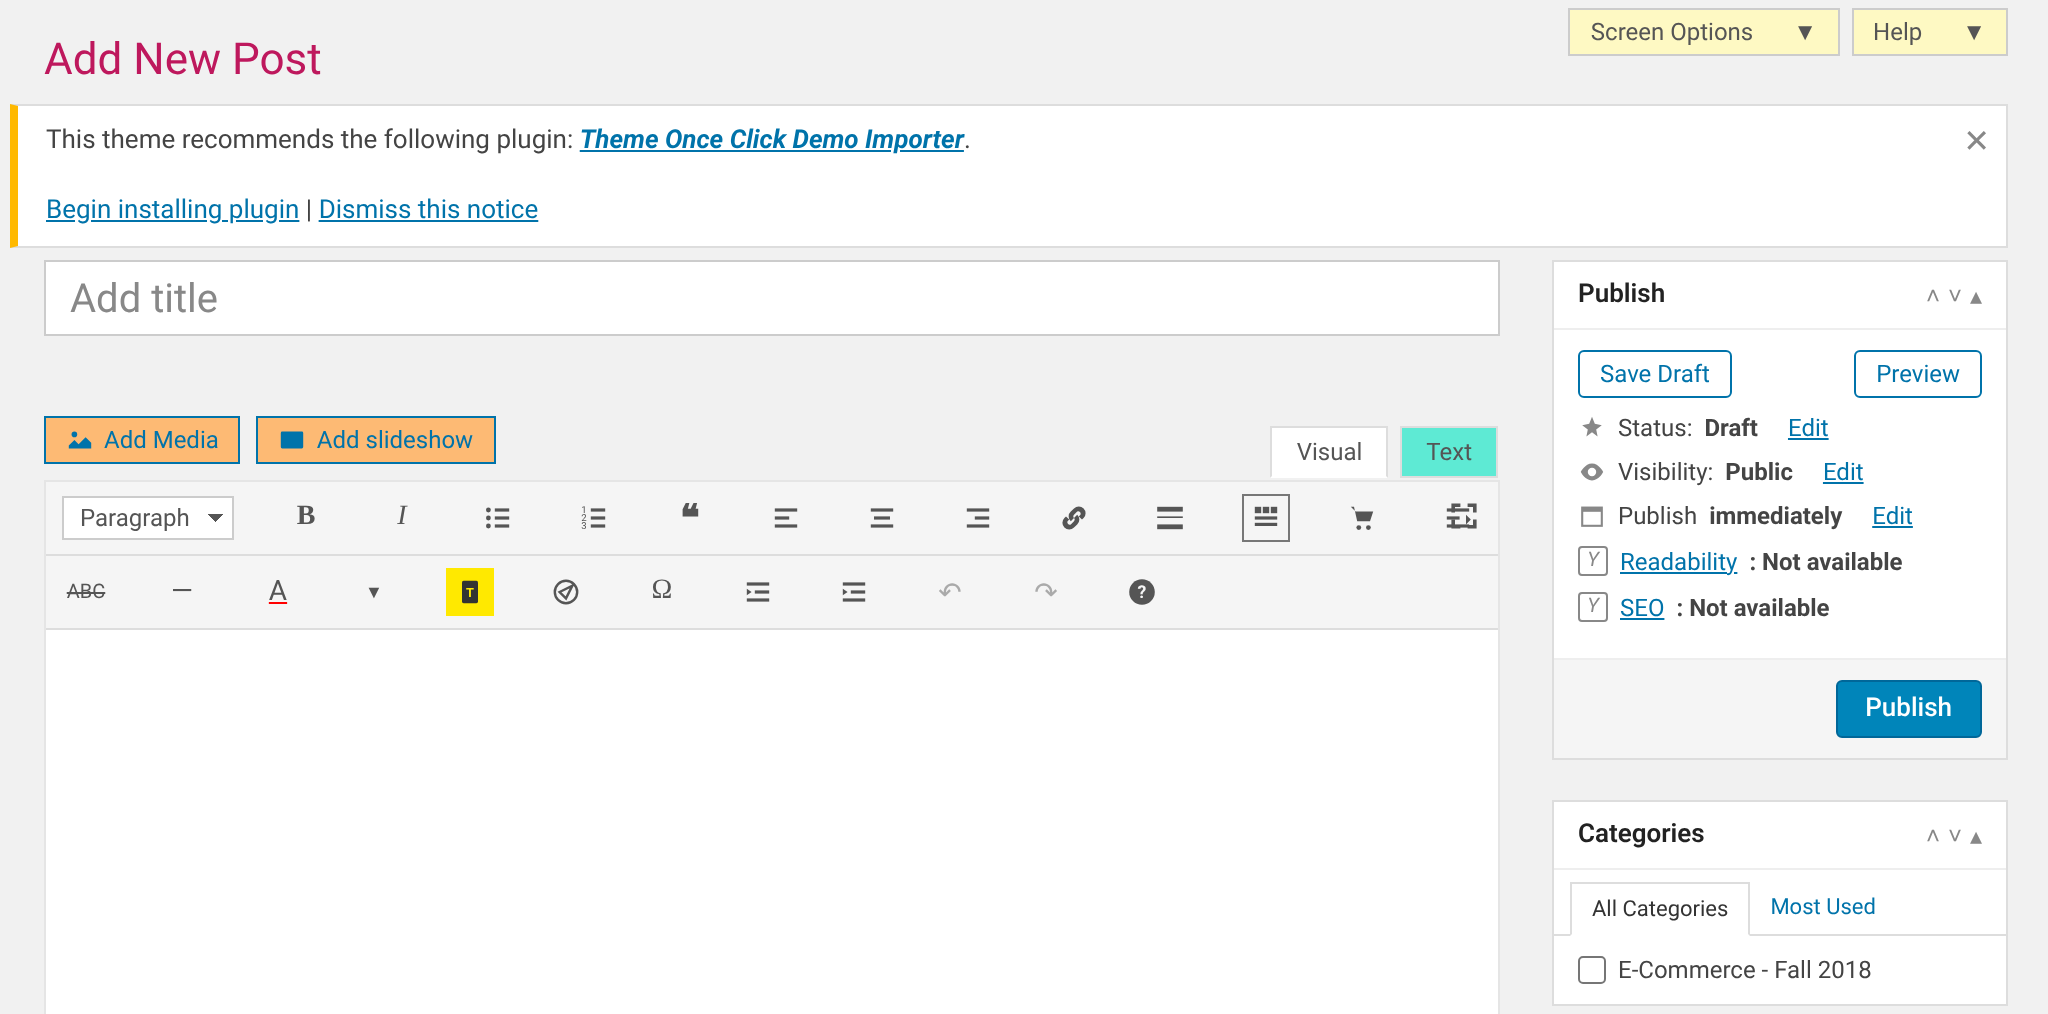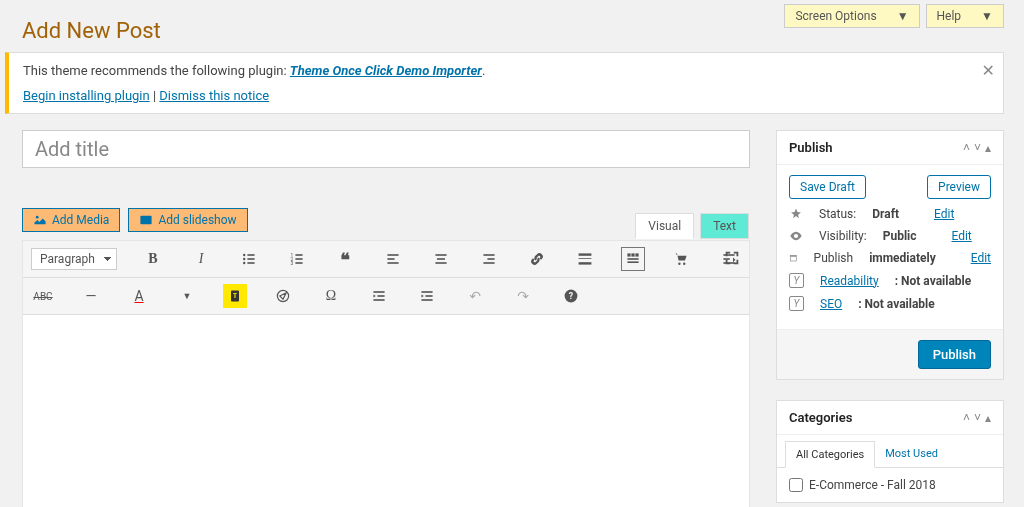--- a/index.html
+++ b/index.html
@@ -6,7 +6,7 @@
 body{background:#f1f1f1;width:1024px;height:507px;overflow:hidden;position:relative;color:#444;font-size:13px}
 .top-actions{position:absolute;top:4px;right:20px;display:flex;gap:6px}
 .top-btn{background:#fef9c3;border:1px solid #ccc;padding:4px 10px;font-size:12px;color:#555;cursor:pointer;display:flex;align-items:center;gap:20px}
-.page-title{position:absolute;top:18px;left:22px;font-size:22px;font-weight:400;color:#a16207}
+.page-title{position:absolute;top:18px;left:22px;font-size:22px;font-weight:400;color:#be185d}
 .notice{position:absolute;top:52px;left:5px;right:20px;background:#fff;border:1px solid #ddd;border-left:4px solid #ffb900;padding:10px 14px;font-size:13px}
 .notice a{color:#0073aa;text-decoration:underline}
 .notice-dismiss{position:absolute;top:8px;right:8px;color:#888;cursor:pointer;font-size:16px}

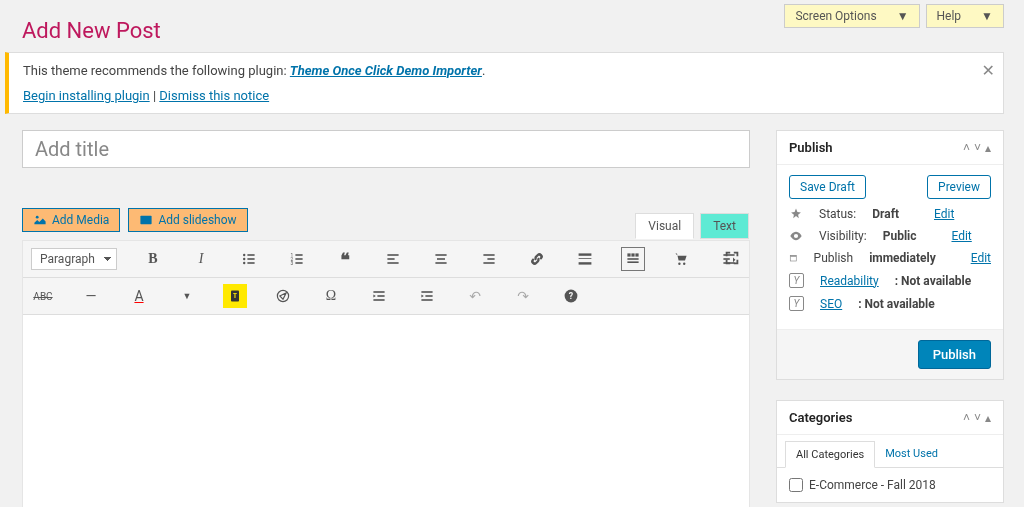--- a/index.html
+++ b/index.html
@@ -70,7 +70,7 @@
   <div>
     <span>This theme recommends the following plugin: </span><a href="#" class="bold" style="font-style:italic">Theme Once Click Demo Importer</a><span>.</span>
   </div>
-  <div style="margin-top:10px">
+  <div style="margin-top:20px">
     <a href="#">Begin installing plugin</a><span> | </span><a href="#">Dismiss this notice</a>
   </div>
   <span class="notice-dismiss">✕</span>

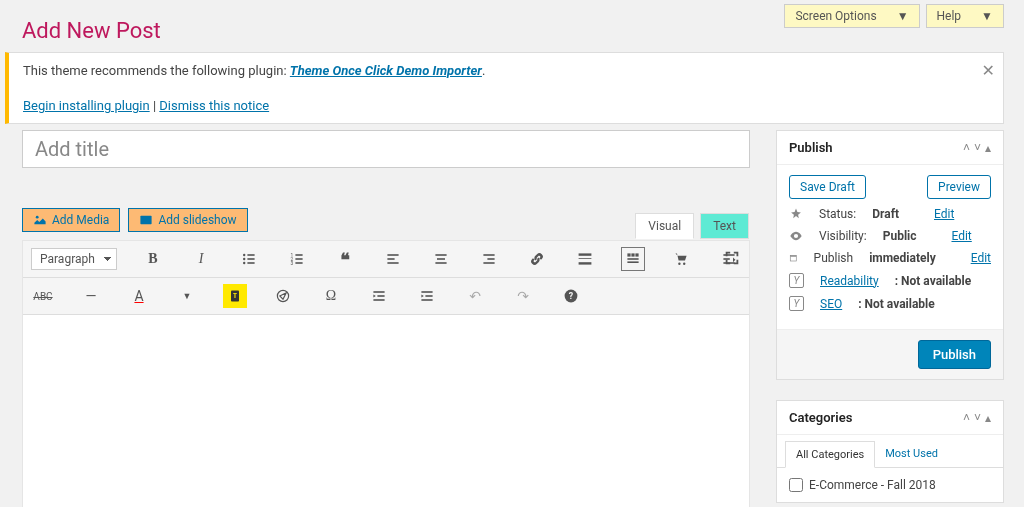--- a/index.html
+++ b/index.html
@@ -34,7 +34,7 @@
 .handle-actions{display:flex;gap:4px;color:#888}
 .handle-actions span{cursor:pointer;font-size:12px}
 .postbox-body{padding:10px 12px;font-size:12px;color:#444}
-.pub-row{display:flex;align-items:center;gap:16px;margin:8px 0}
+.pub-row{display:flex;align-items:center;gap:6px;margin:8px 0}
 .pub-row svg{width:14px;height:14px;fill:#888}
 .pub-row a{color:#0073aa;text-decoration:underline}
 .pub-actions{display:flex;justify-content:space-between;margin-bottom:8px}

